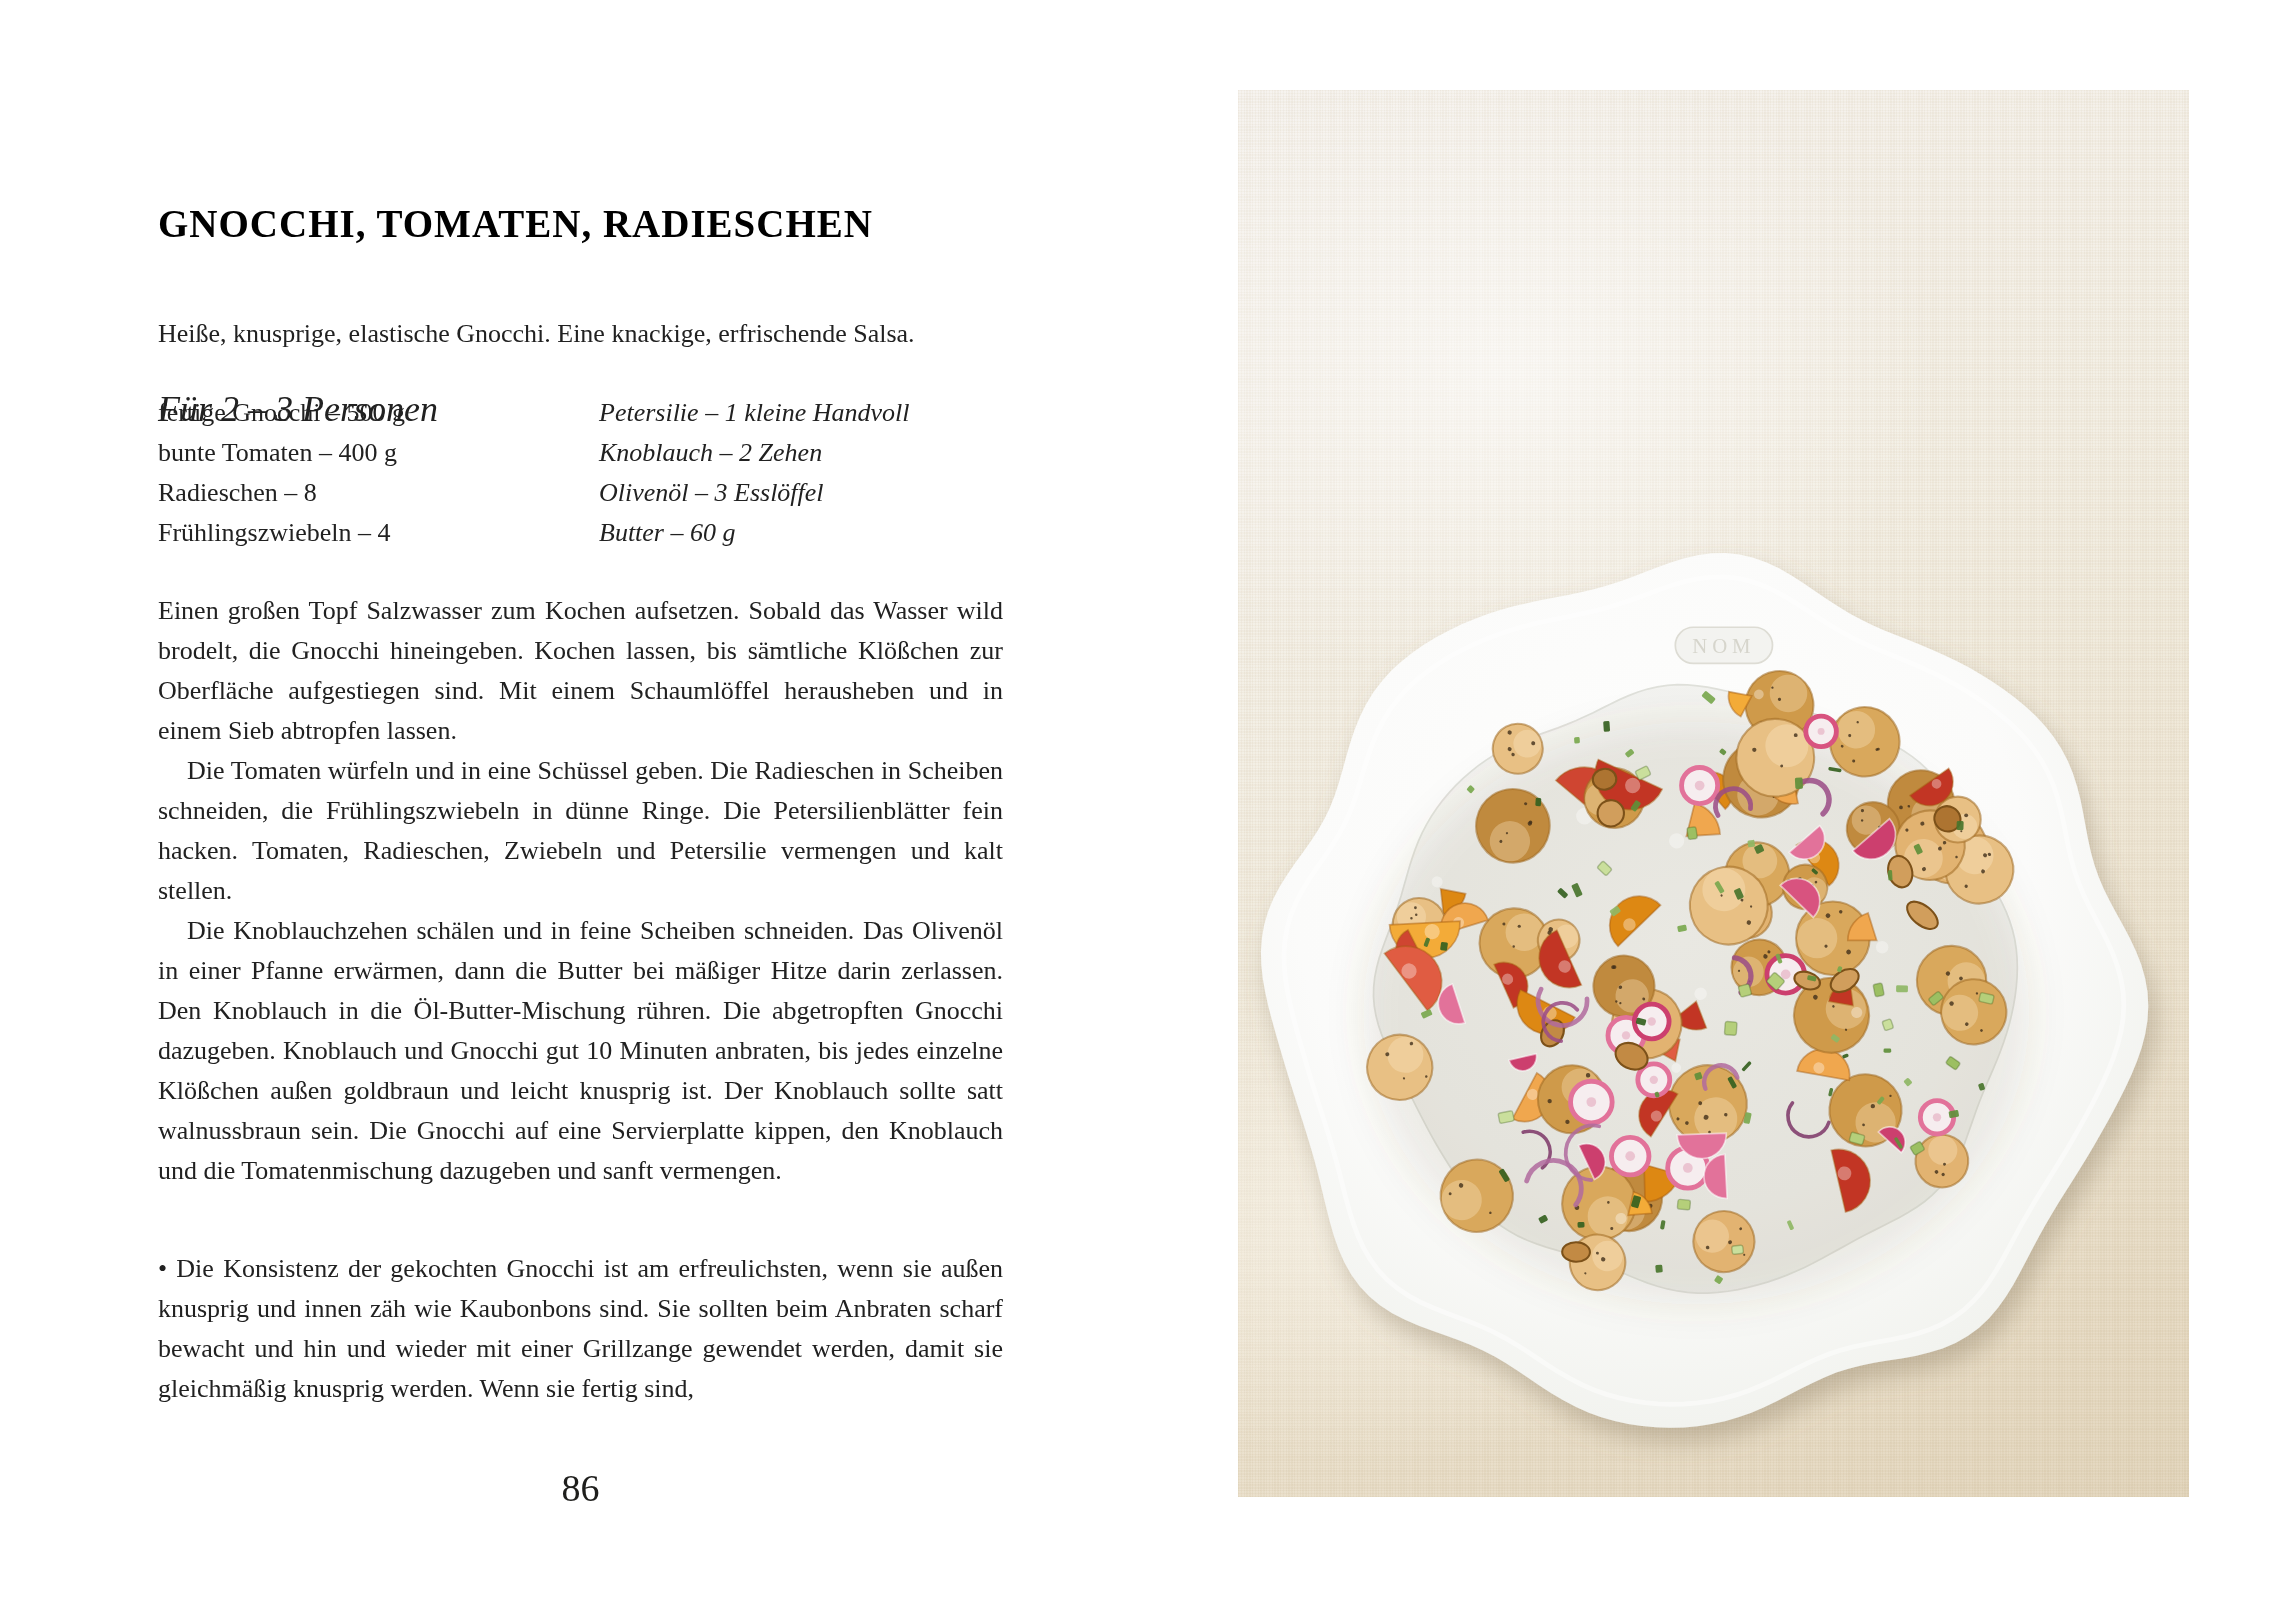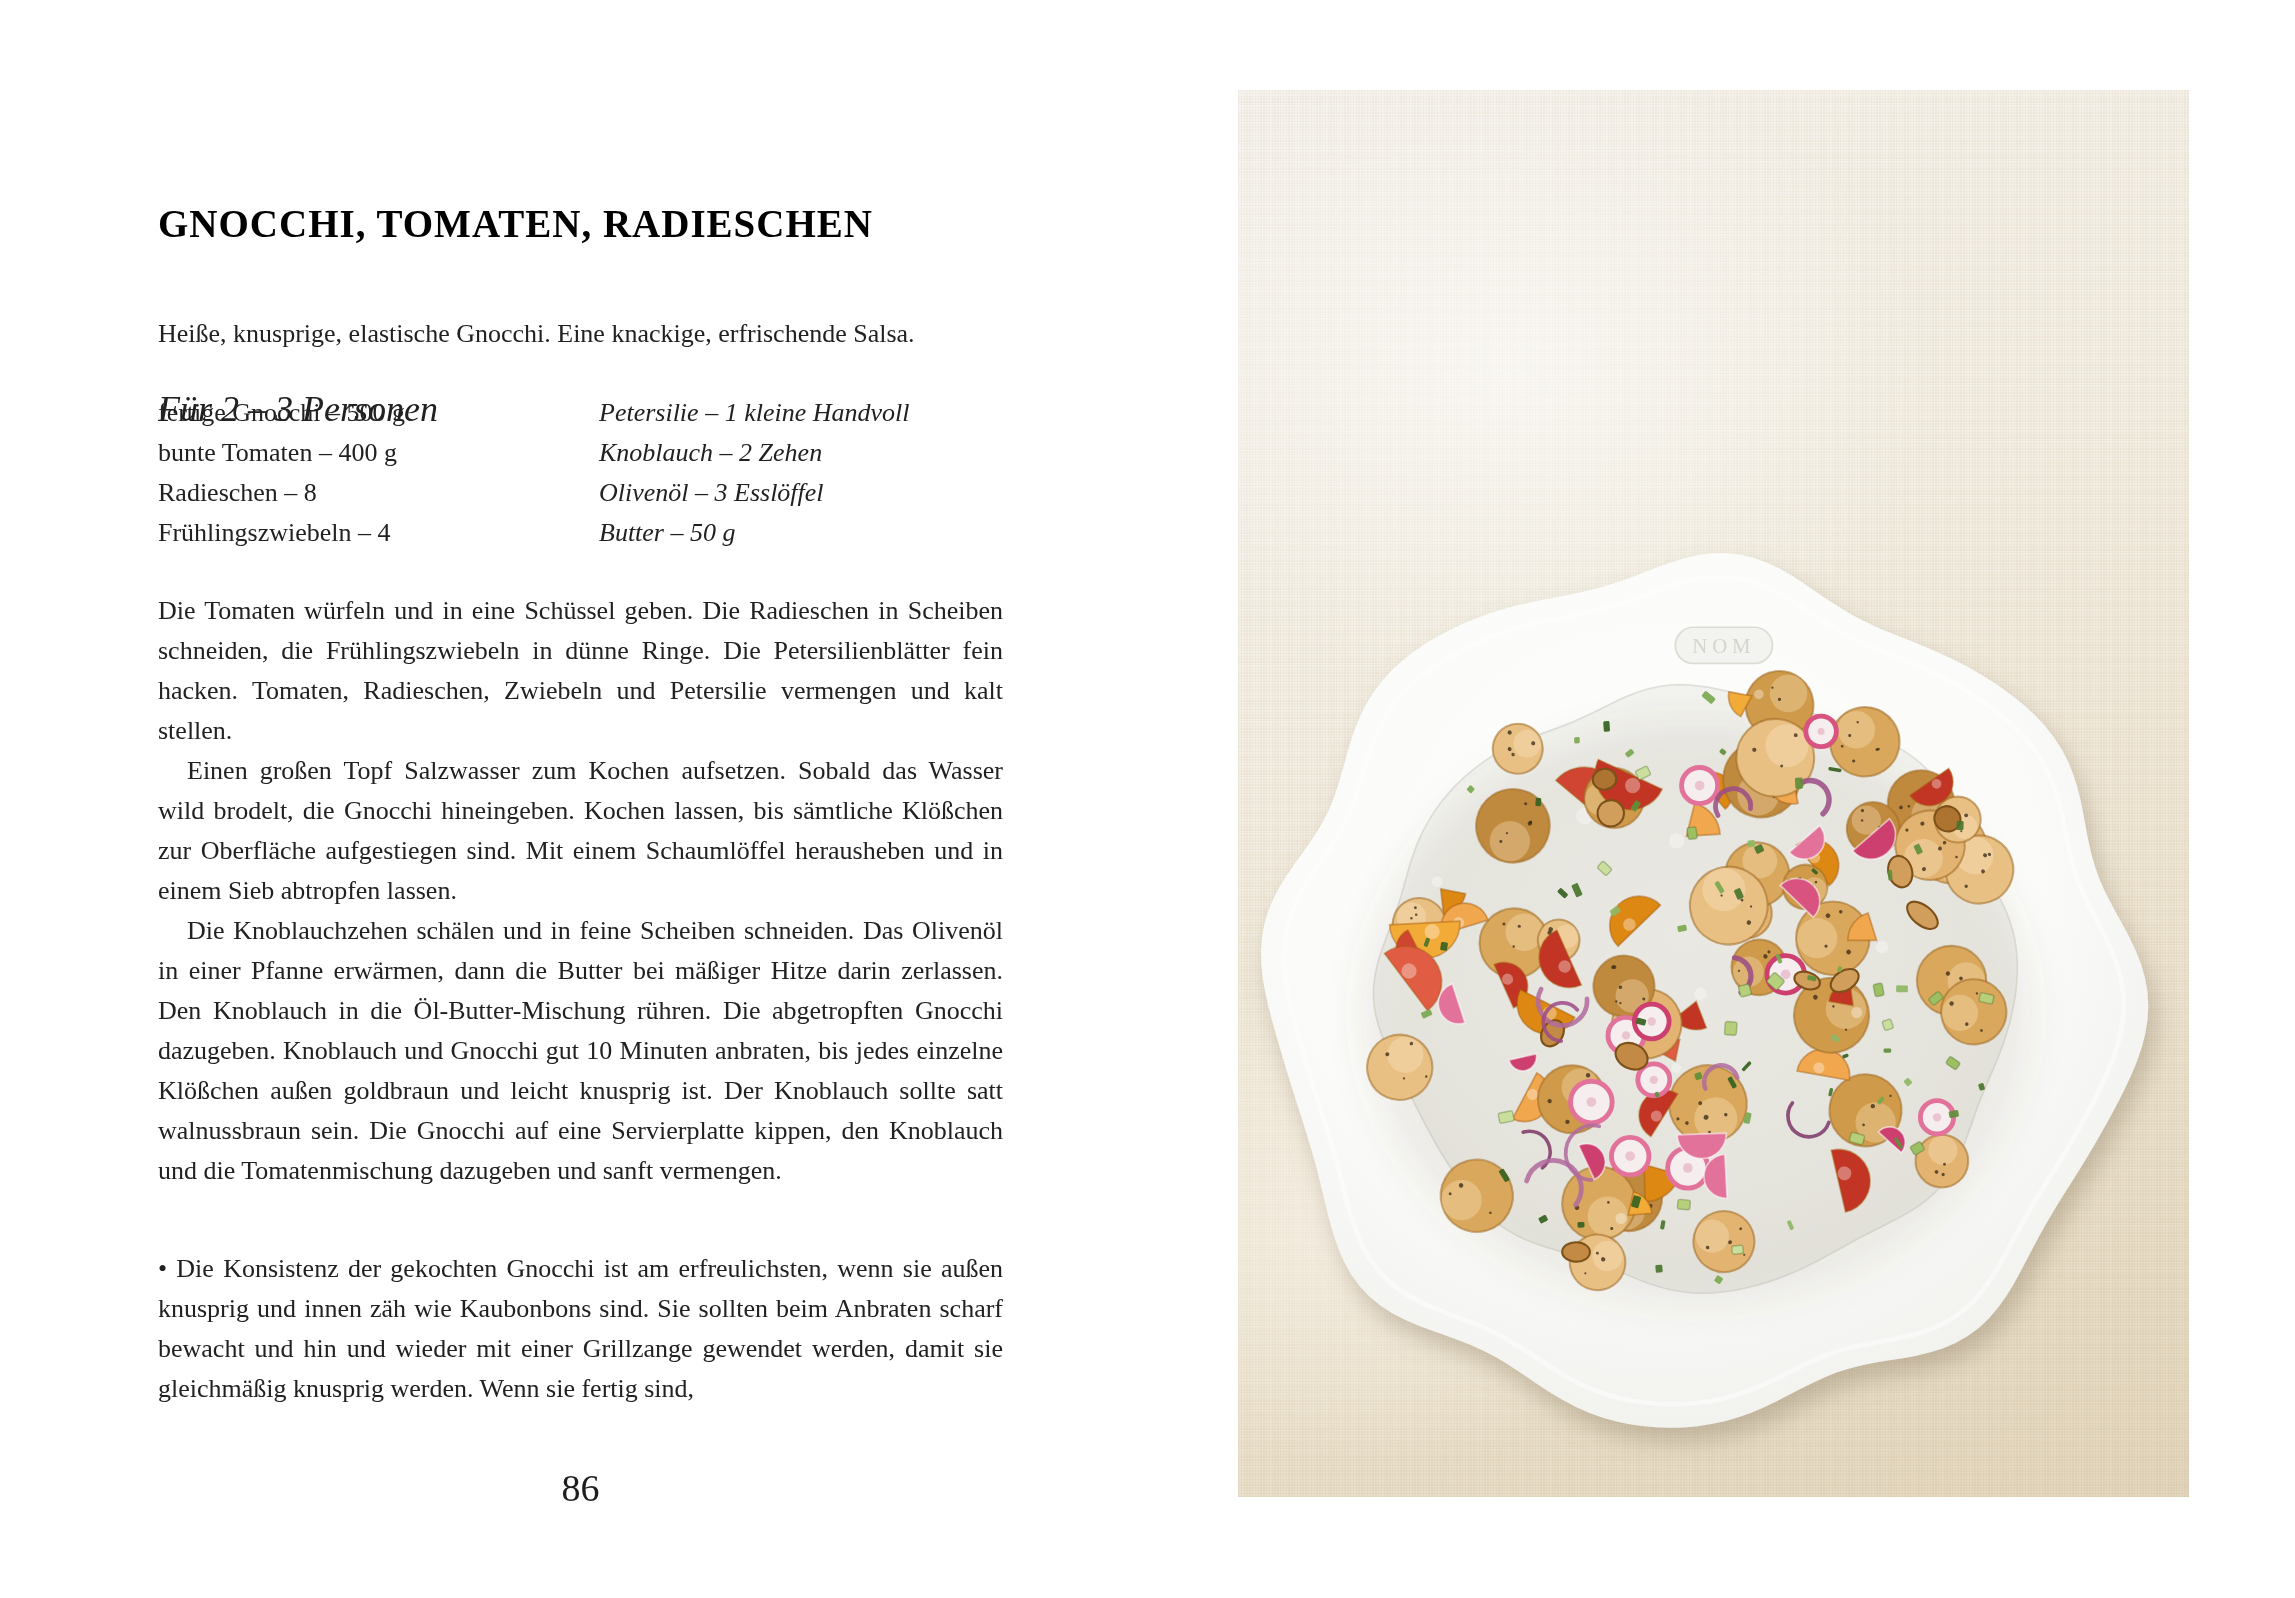--- a/index.html
+++ b/index.html
@@ -62,7 +62,7 @@
       <li>Petersilie – 1 kleine Handvoll</li>
       <li>Knoblauch – 2 Zehen</li>
       <li>Olivenöl – 3 Esslöffel</li>
-      <li>Butter – 50 g</li>
+      <li>Butter – 60 g</li>
     </ul>
   </div>
 

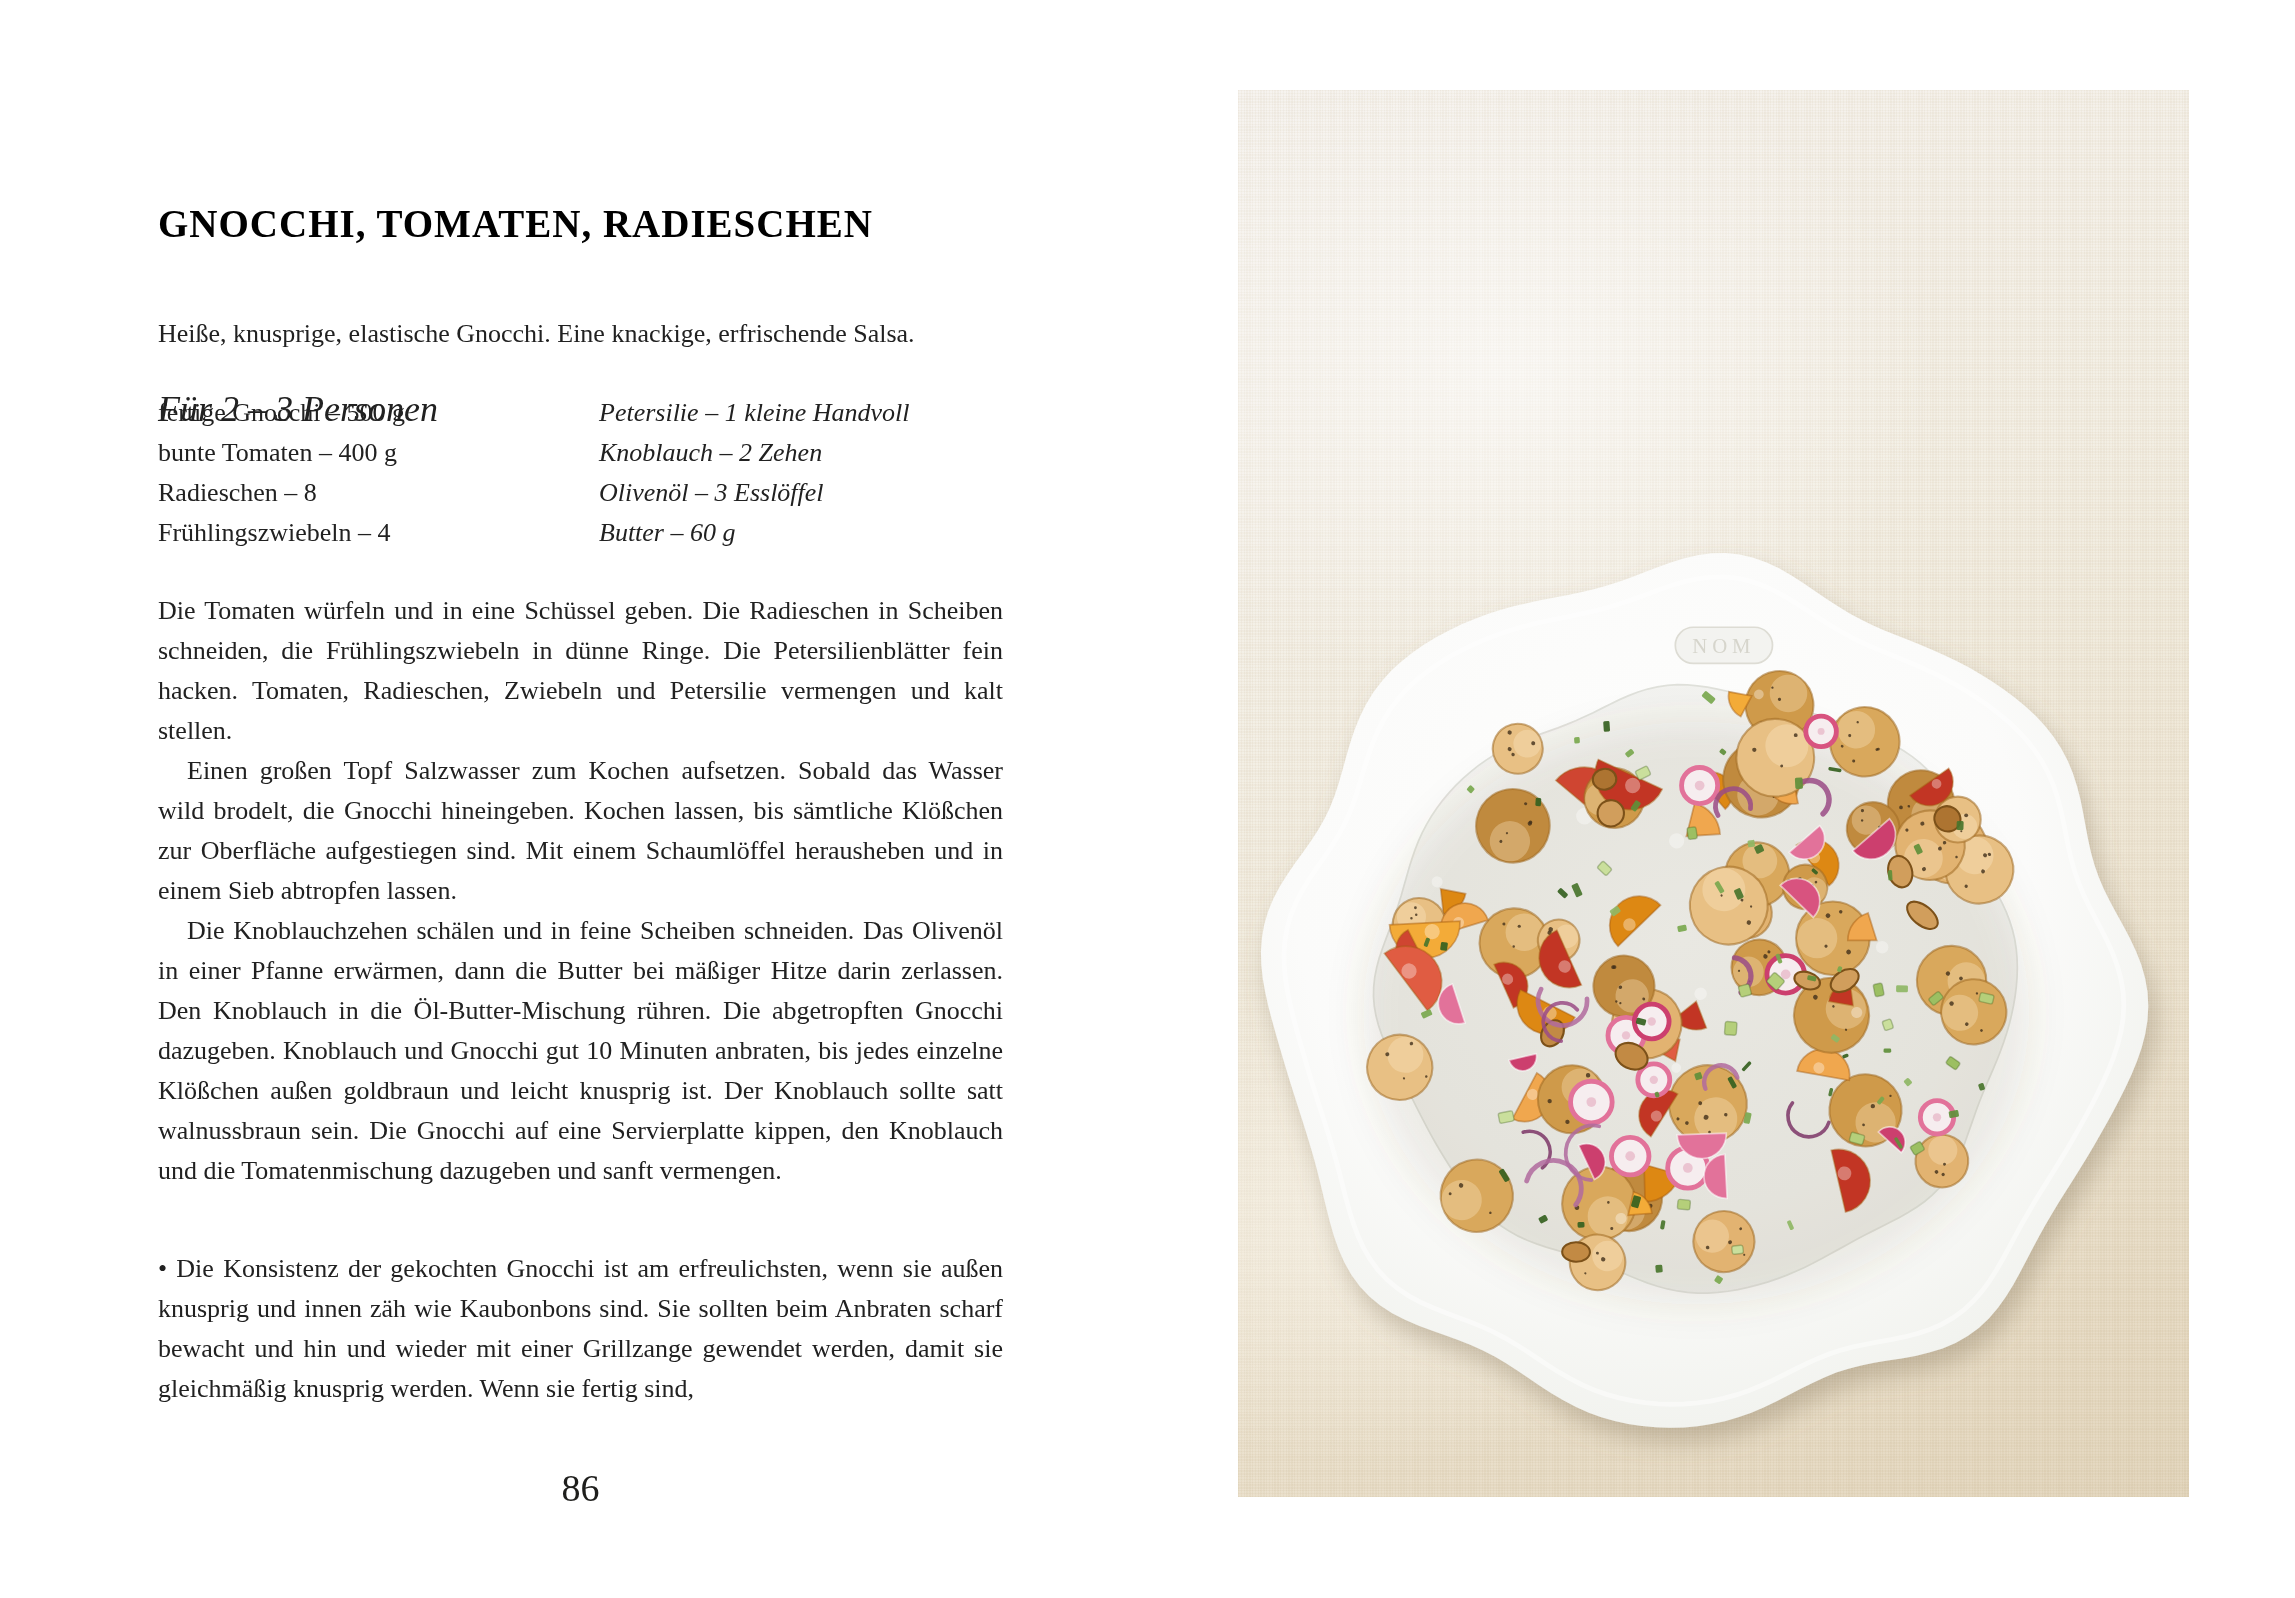--- a/index.html
+++ b/index.html
@@ -67,8 +67,8 @@
   </div>
 
   <div class="steps">
+    <p>Einen großen Topf Salzwasser zum Kochen aufsetzen. Sobald das Wasser wild brodelt, die Gnocchi hineingeben. Kochen lassen, bis sämtliche Klößchen zur Oberfläche aufgestiegen sind. Mit einem Schaumlöffel herausheben und in einem Sieb abtropfen lassen.</p>
     <p>Die Tomaten würfeln und in eine Schüssel geben. Die Radieschen in Scheiben schneiden, die Frühlingszwiebeln in dünne Ringe. Die Petersilienblätter fein hacken. Tomaten, Radieschen, Zwiebeln und Petersilie vermengen und kalt stellen.</p>
-    <p>Einen großen Topf Salzwasser zum Kochen aufsetzen. Sobald das Wasser wild brodelt, die Gnocchi hineingeben. Kochen lassen, bis sämtliche Klößchen zur Oberfläche aufgestiegen sind. Mit einem Schaumlöffel herausheben und in einem Sieb abtropfen lassen.</p>
     <p>Die Knoblauchzehen schälen und in feine Scheiben schneiden. Das Olivenöl in einer Pfanne erwärmen, dann die Butter bei mäßiger Hitze darin zerlassen. Den Knoblauch in die Öl-Butter-Mischung rühren. Die abgetropften Gnocchi dazugeben. Knoblauch und Gnocchi gut 10 Minuten anbraten, bis jedes einzelne Klößchen außen goldbraun und leicht knusprig ist. Der Knoblauch sollte satt walnussbraun sein. Die Gnocchi auf eine Servierplatte kippen, den Knoblauch und die Tomatenmischung dazugeben und sanft vermengen.</p>
   </div>
 

